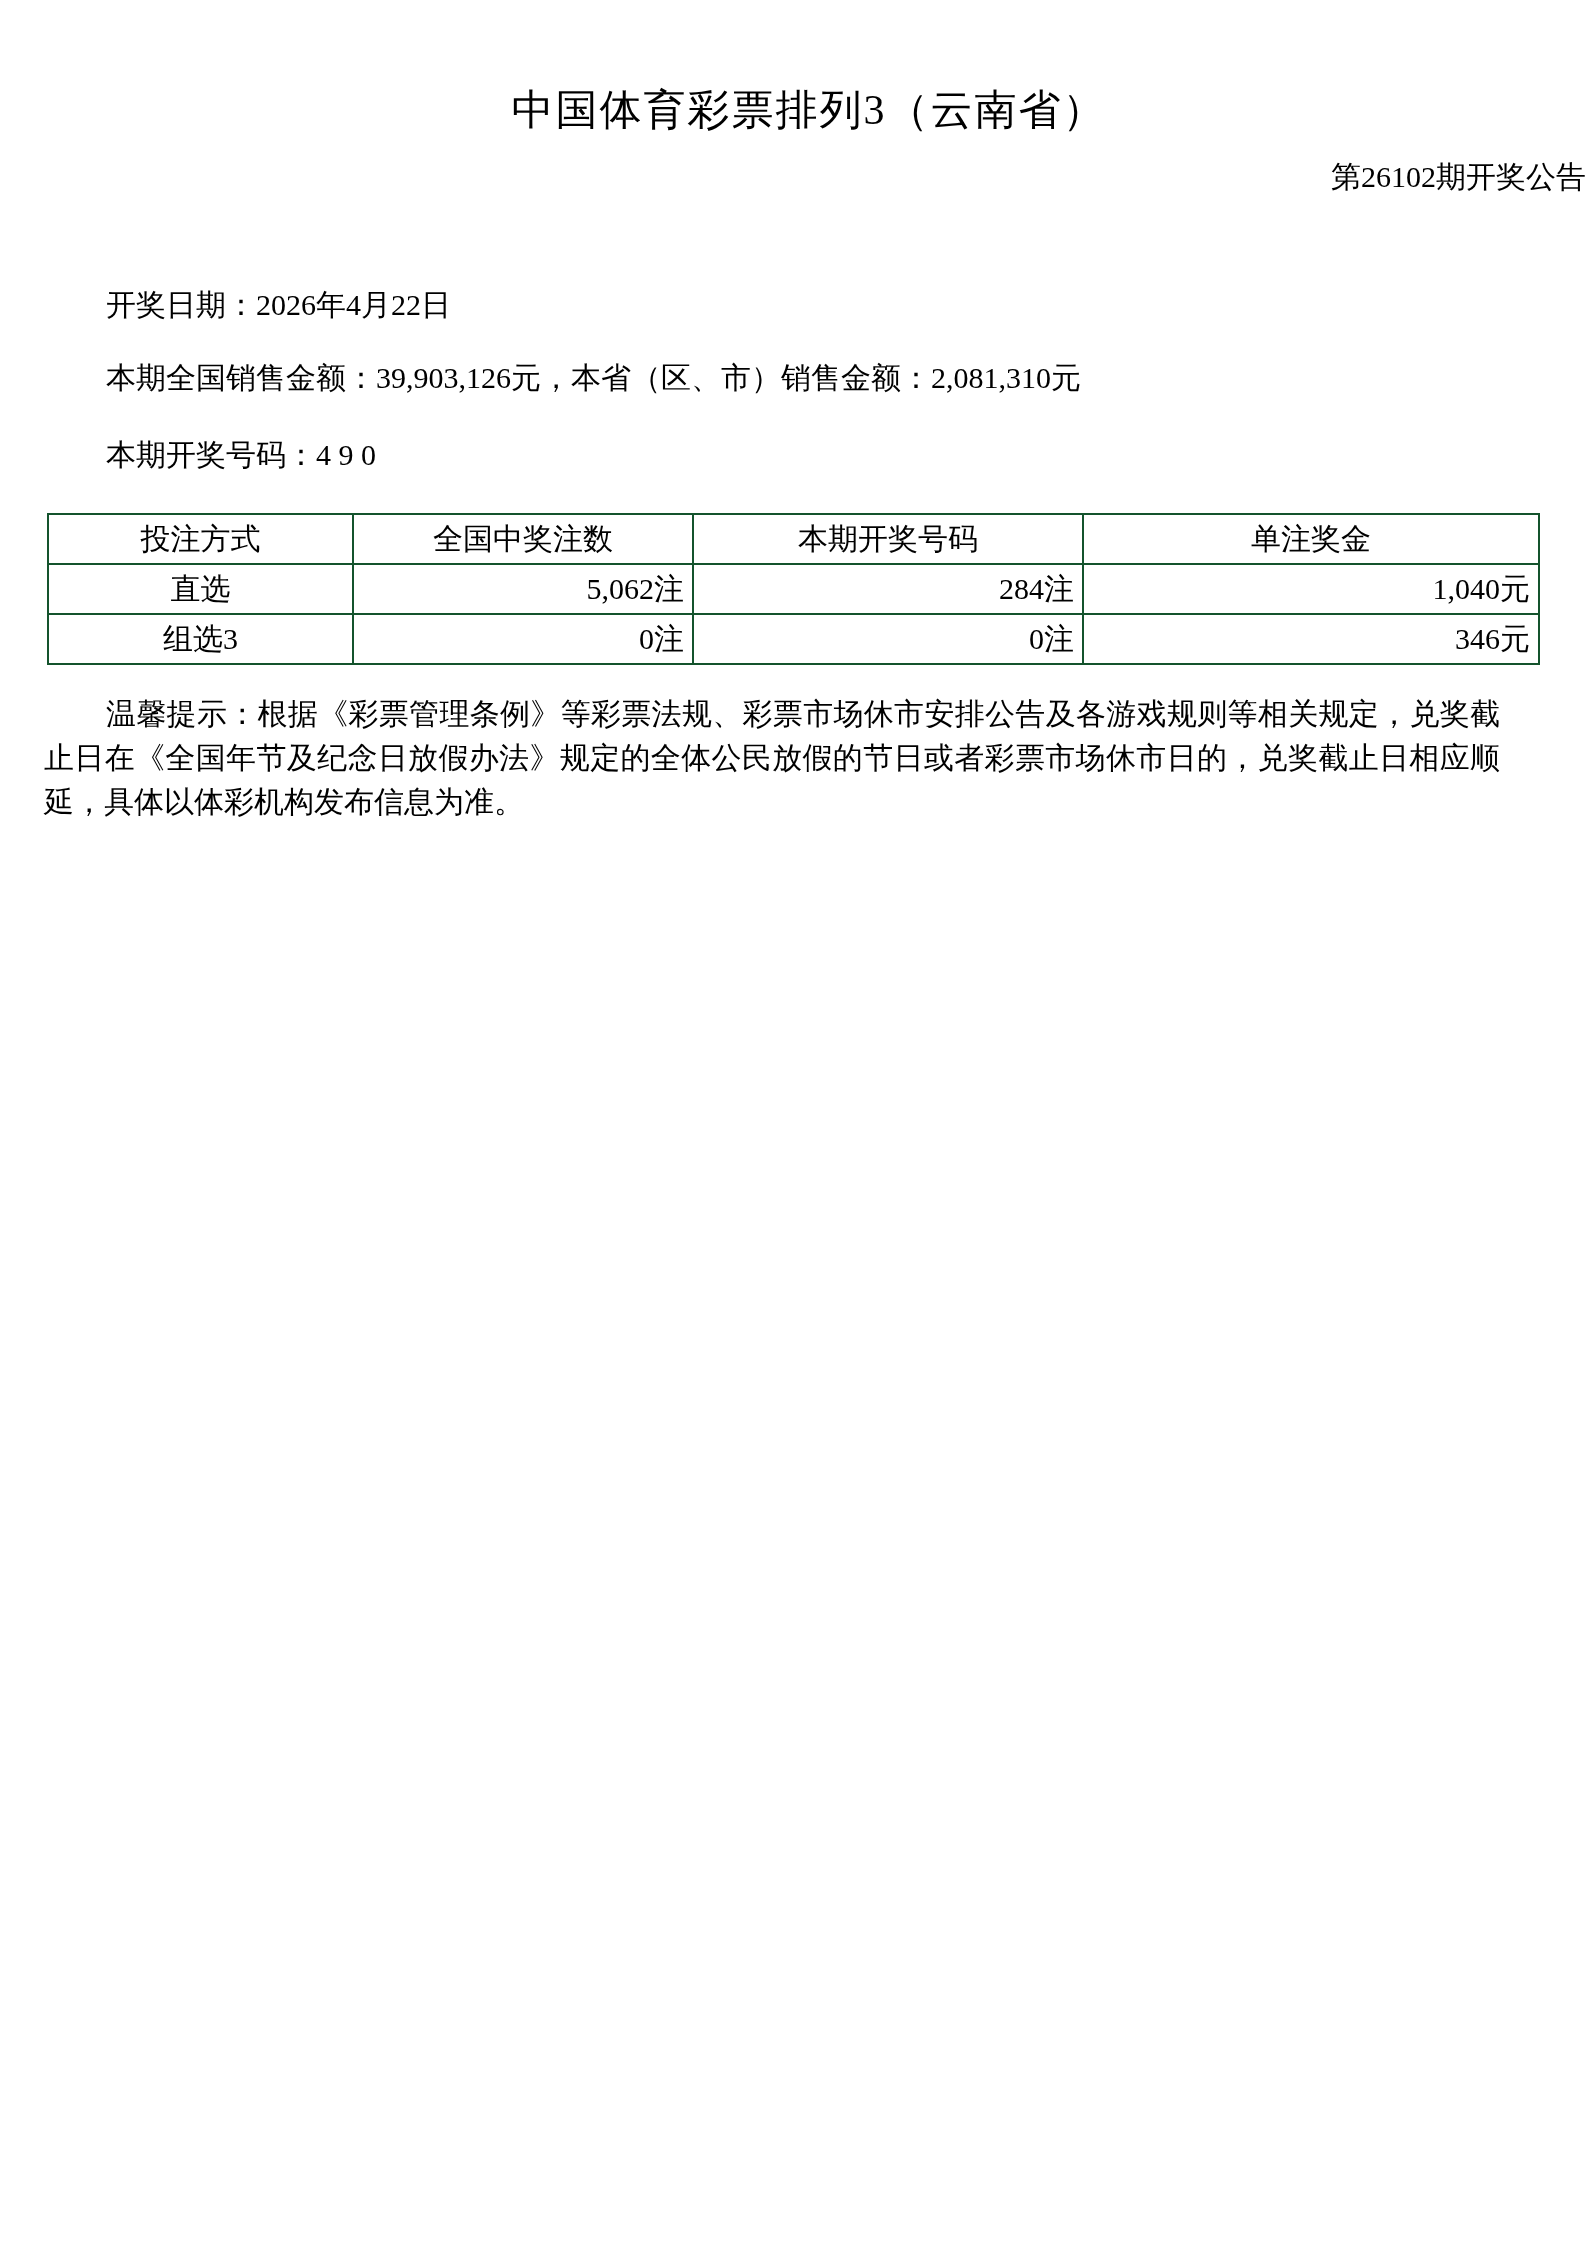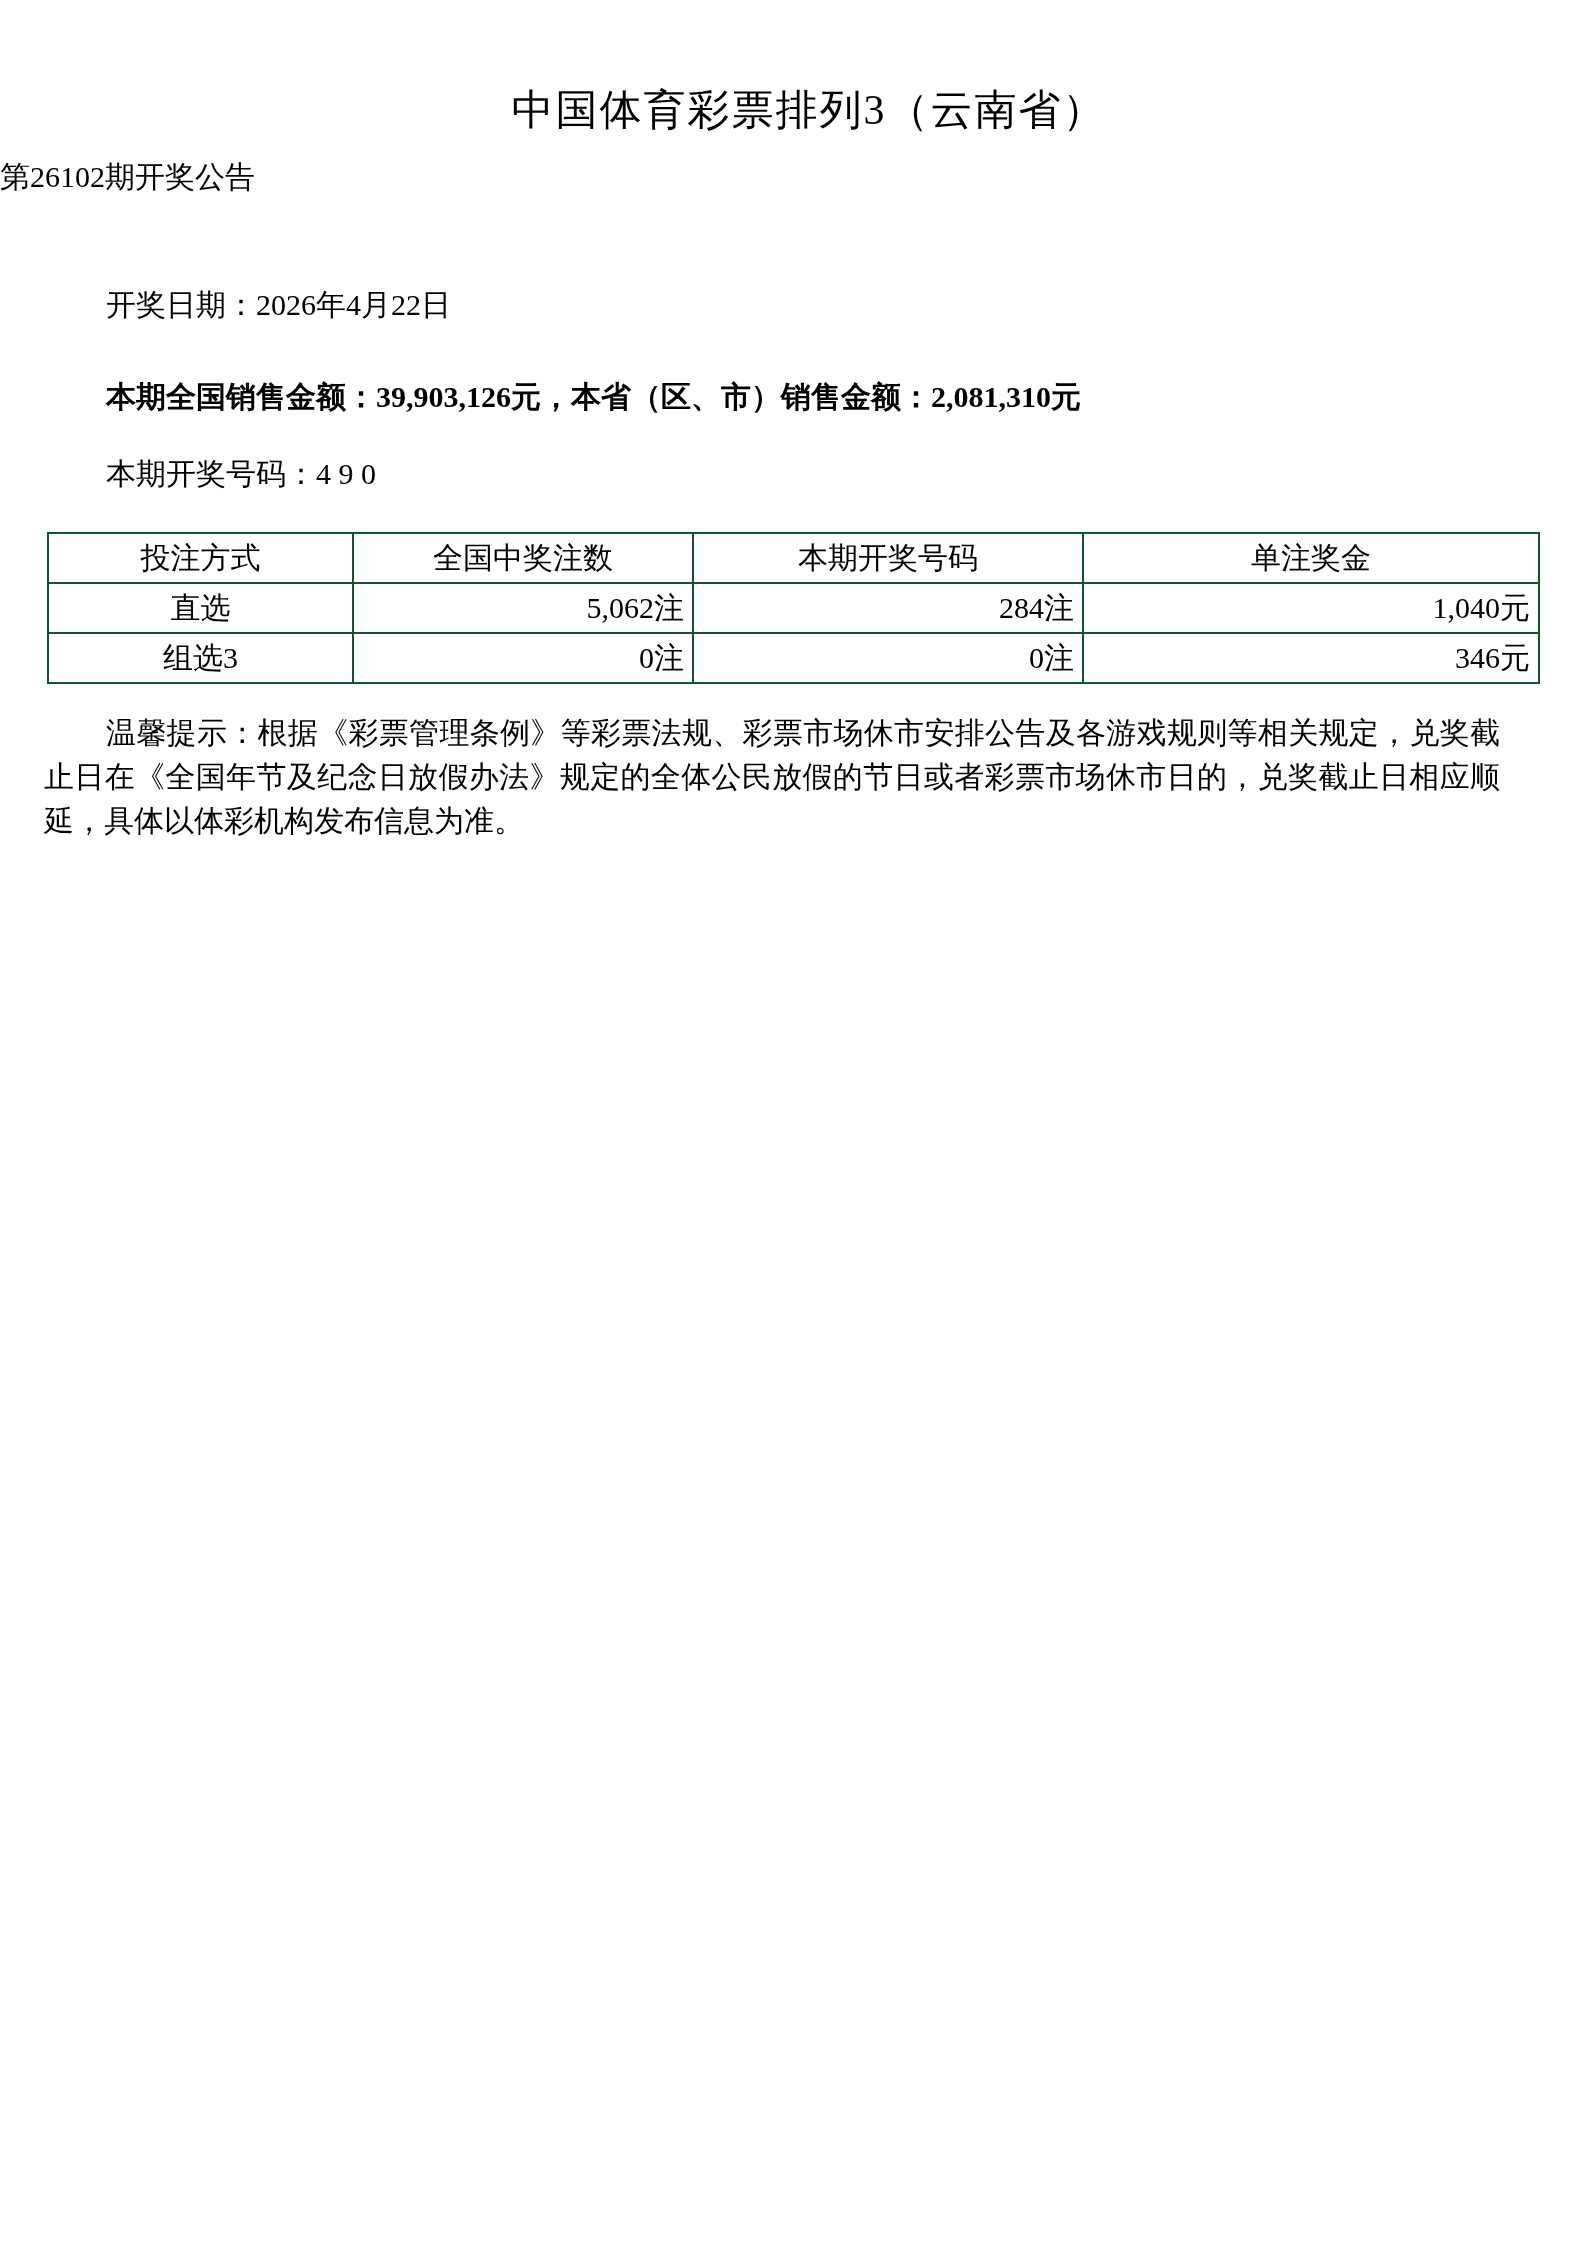--- a/index.html
+++ b/index.html
@@ -32,7 +32,7 @@
   }
   .doc-subtitle {
     margin: 22px 0 0 0;
-    text-align: left;
+    text-align: right;
     font-size: 30px;
     line-height: 38px;
     font-weight: normal;

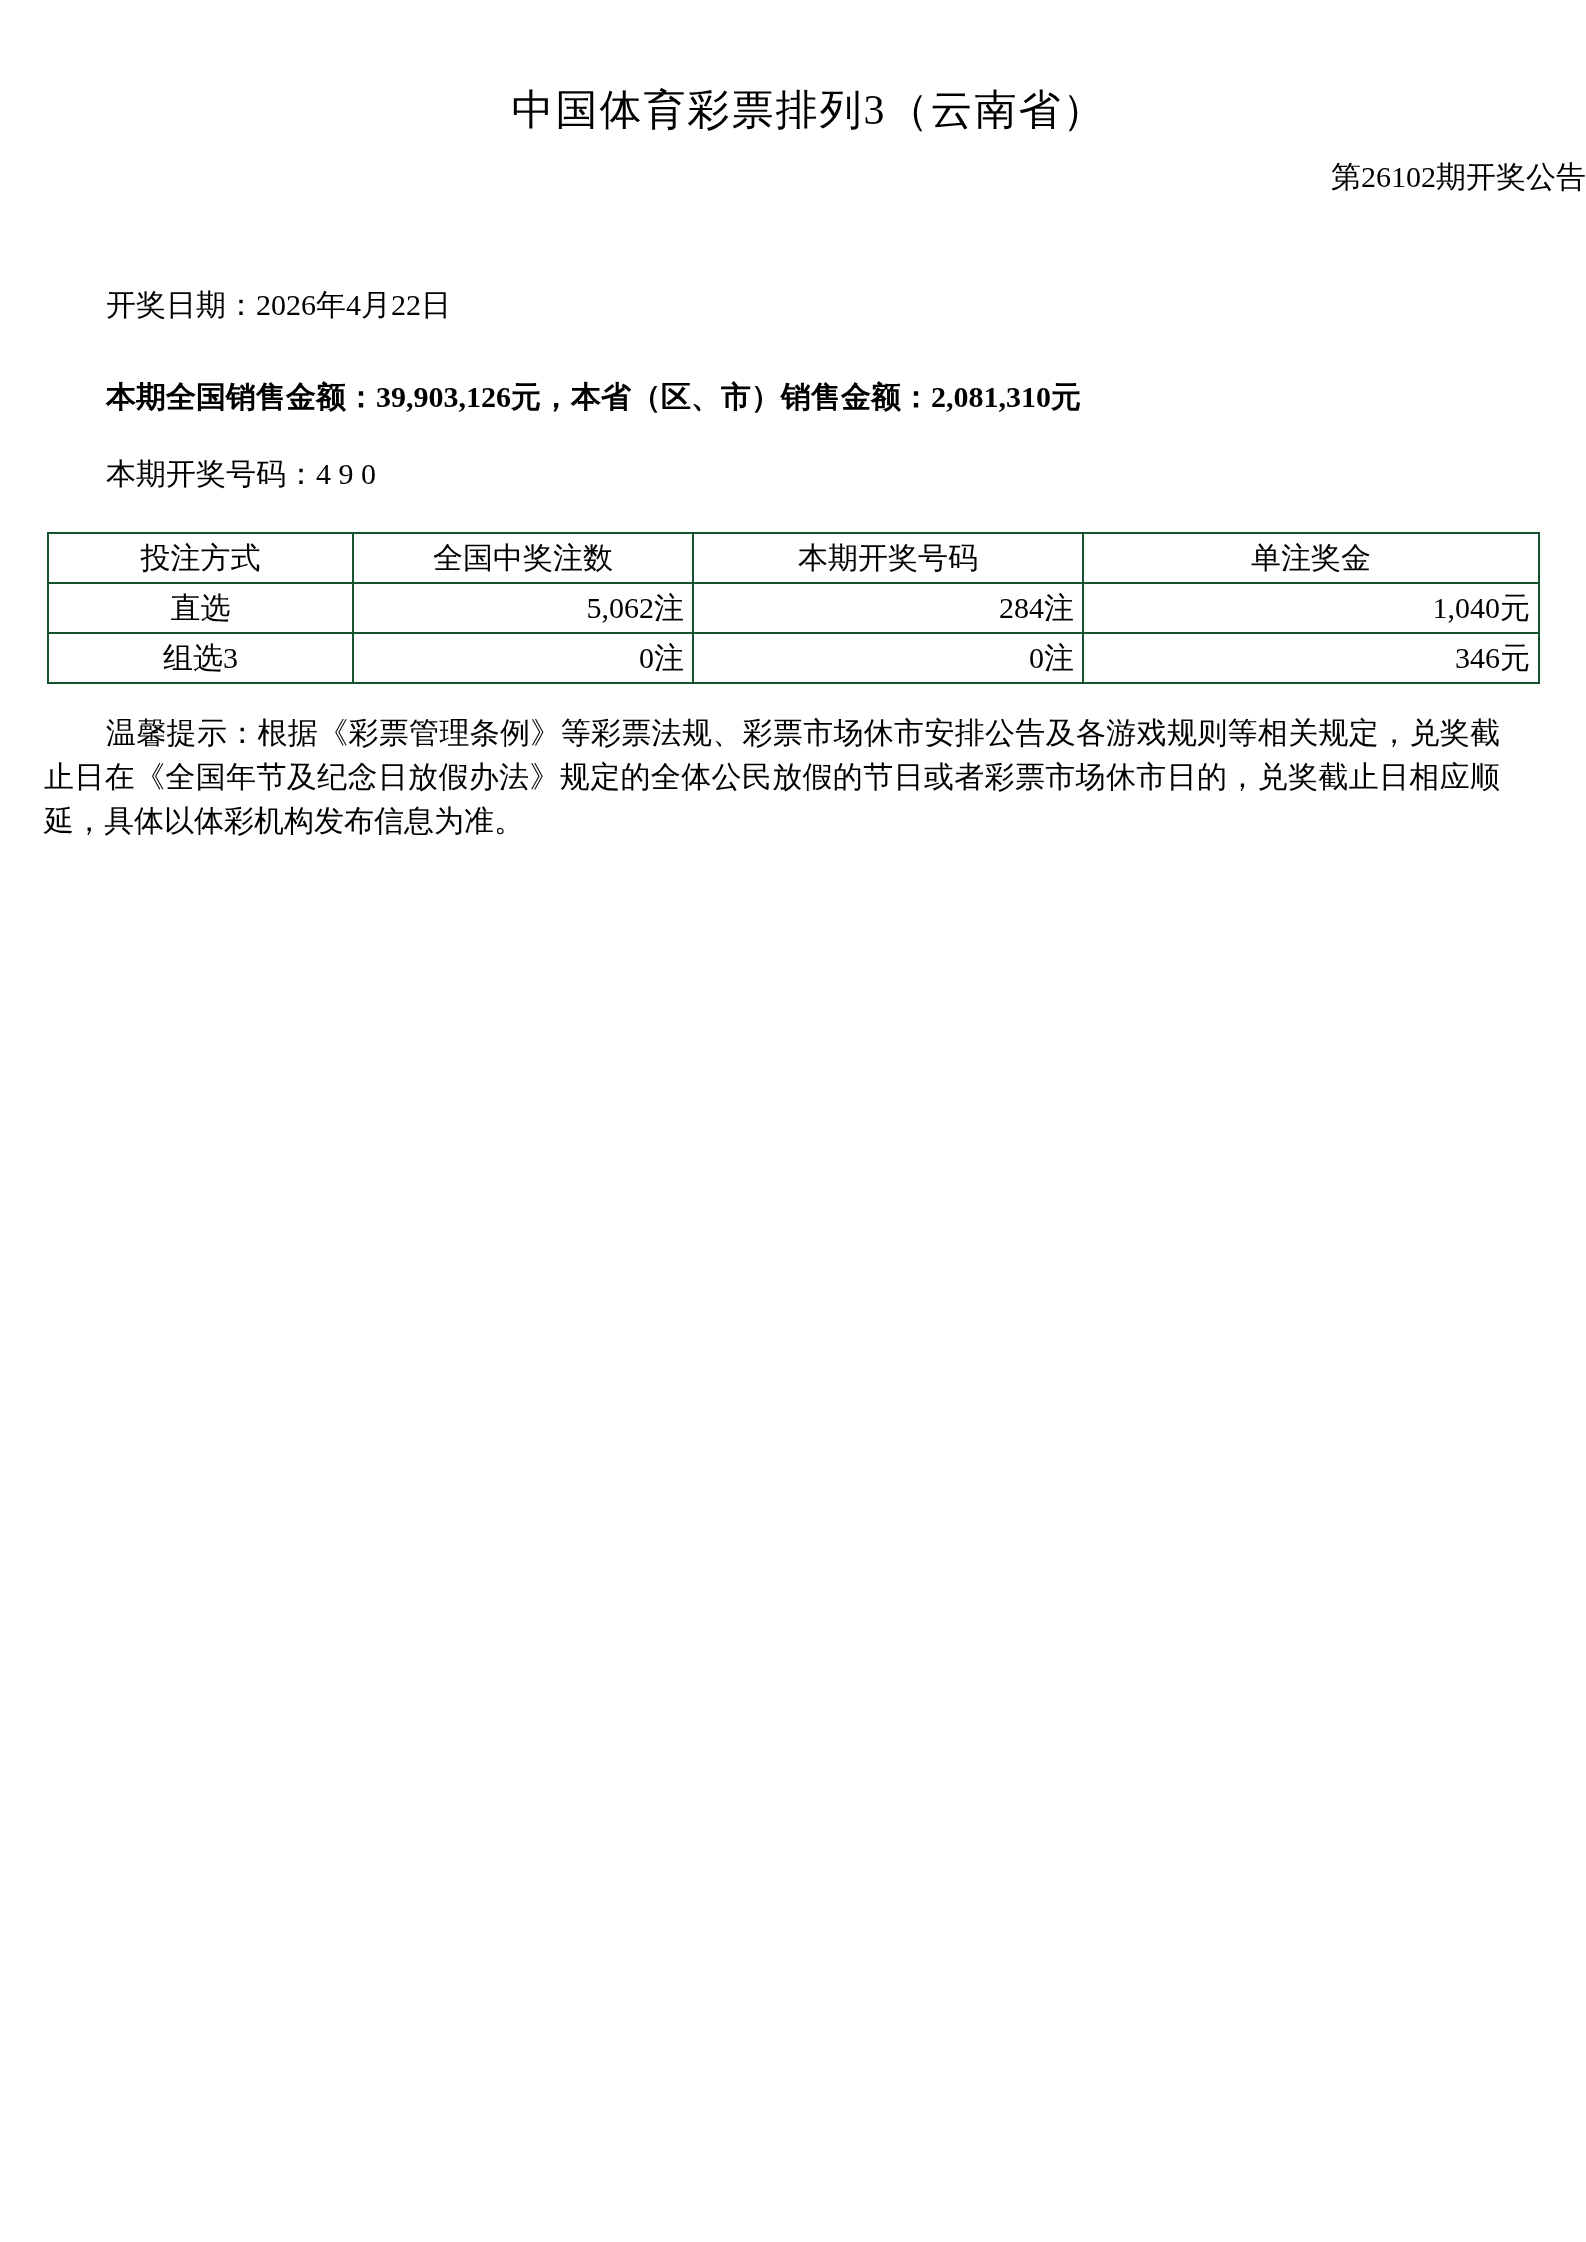--- a/index.html
+++ b/index.html
@@ -45,7 +45,7 @@
     white-space: nowrap;
   }
   .line-date     { margin-top: 91px; }
-  .line-sales    { margin-top: 56px; font-weight: bold; }
+  .line-sales    { margin-top: 37px; }
   .line-numbers  { margin-top: 41px; }
   .line-rollover { margin-top: 16px; text-indent: 54px; }
   .line-deadline { margin-top: 38px; text-indent: 54px; }

